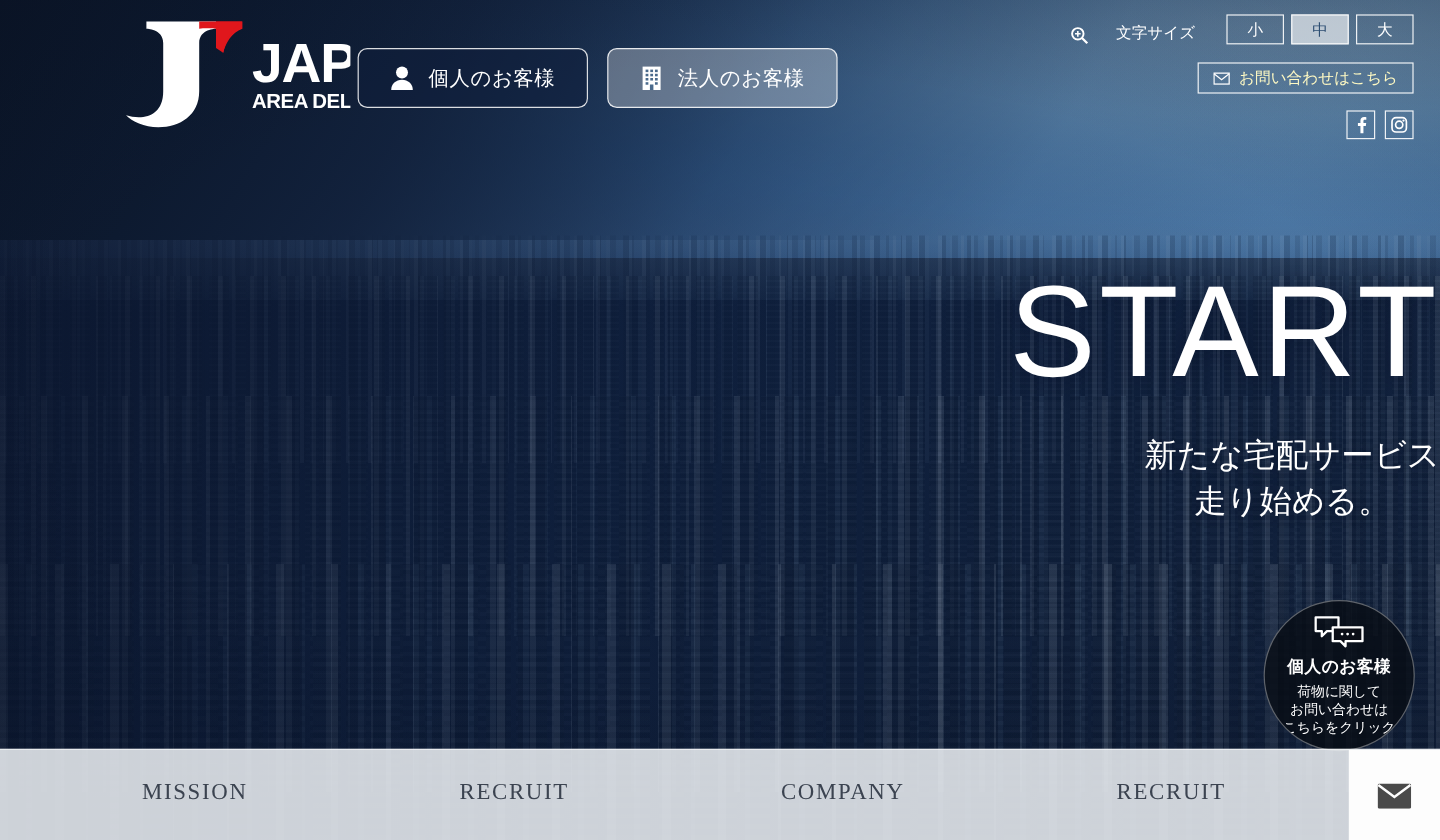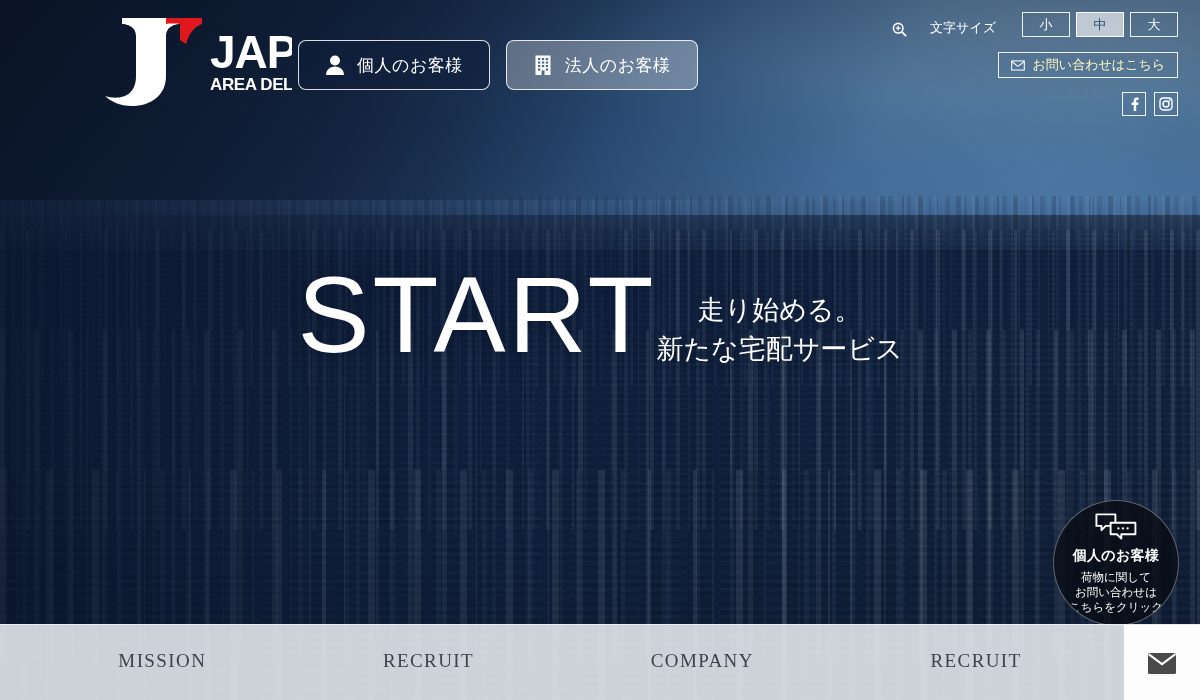--- a/index.html
+++ b/index.html
@@ -168,7 +168,7 @@
 
   
   .hero{position:absolute;left:0;top:0;width:1200px;height:624px;z-index:10;
-        display:flex;flex-direction:row;align-items:center;justify-content:center;}
+        display:flex;flex-direction:column;align-items:flex-end;justify-content:center;}
   .hero-title{
     font-size:108px;line-height:1;color:#fff;font-weight:300;
     letter-spacing:3px;margin:0 0 30px 0;

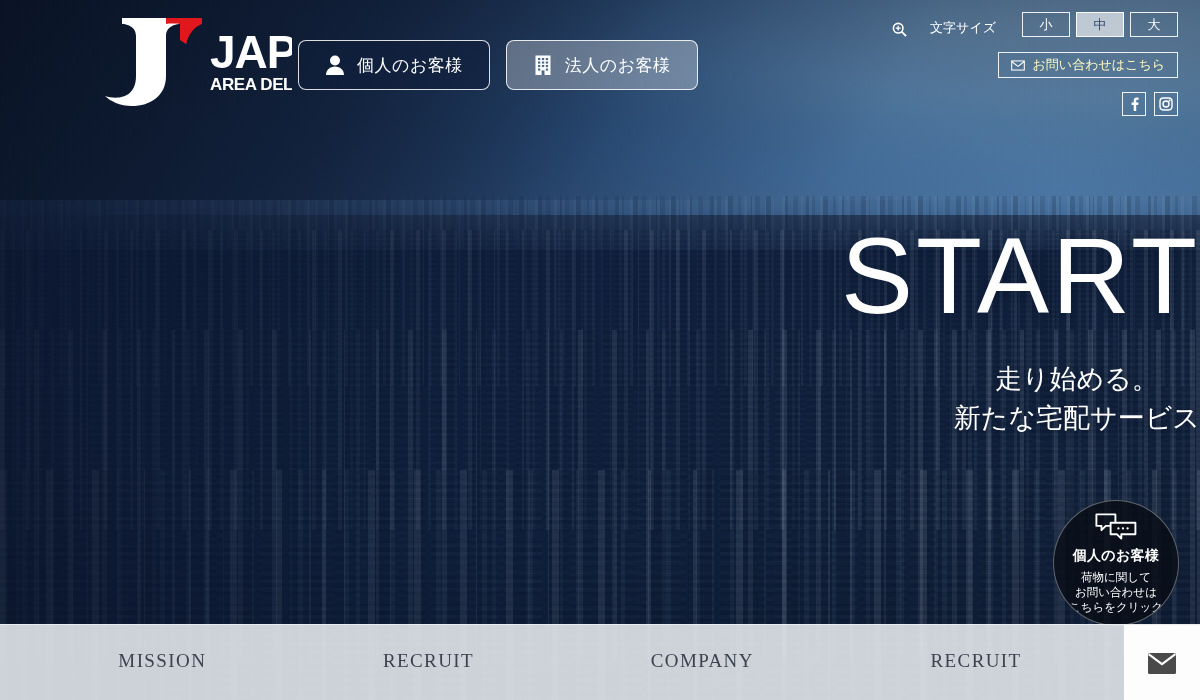--- a/index.html
+++ b/index.html
@@ -235,8 +235,8 @@
   <div class="hero">
     <div class="hero-title">START</div>
     <div class="hero-sub">
+      <div>新たな宅配サービス</div>
       <div>走り始める。</div>
-      <div>新たな宅配サービス</div>
     </div>
   </div>
 

